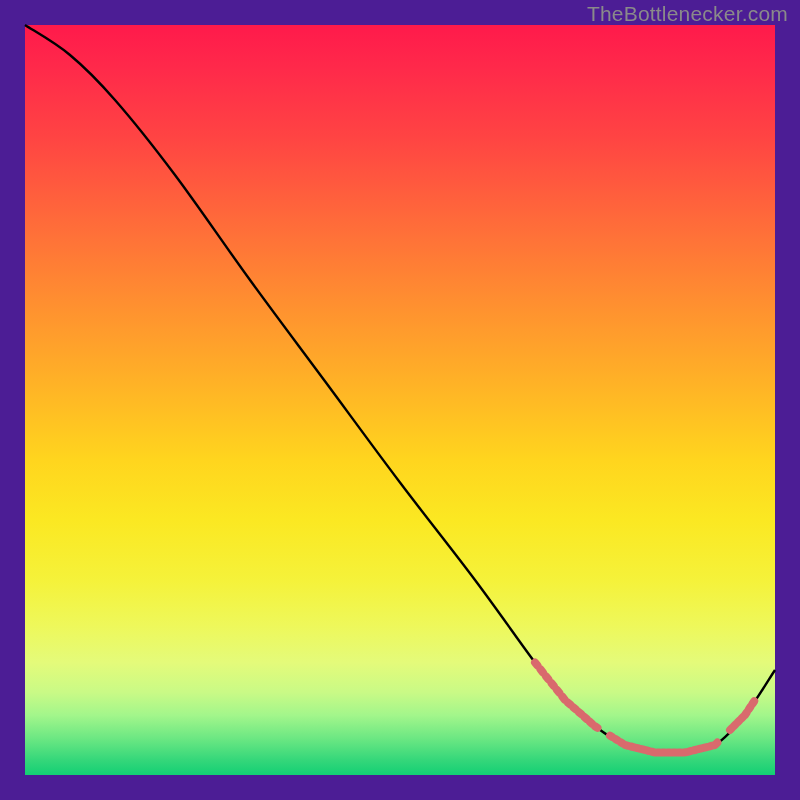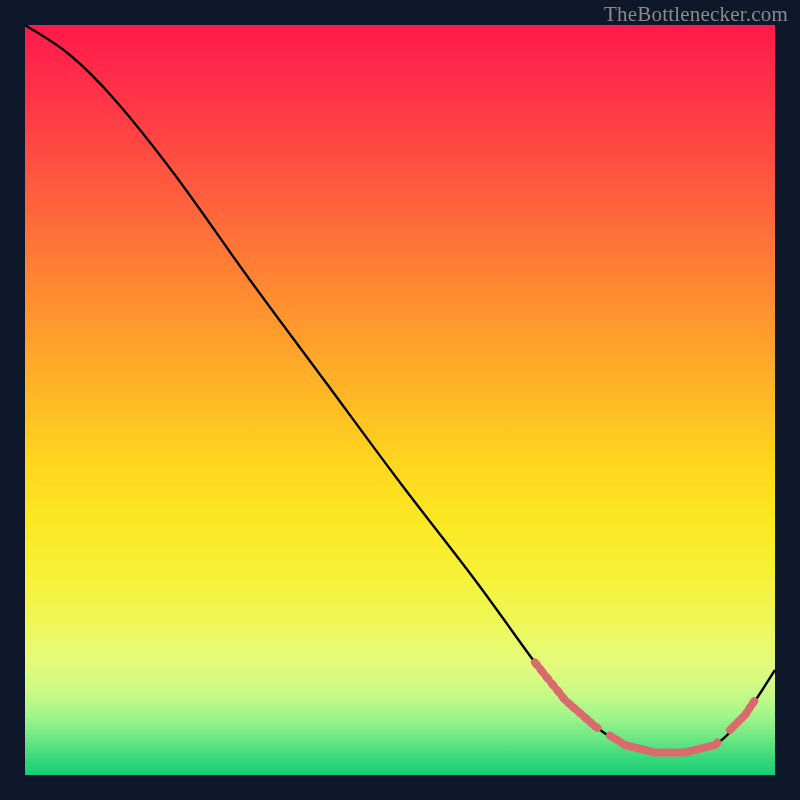--- a/index.html
+++ b/index.html
@@ -15,8 +15,7 @@
     position: relative;
     width: 800px;
     height: 800px;
-    background: #0f172a;
-    font-family: Liberation Serif, serif;
+    background: #4c1d95;
   }
   .attribution {
     position: absolute;

